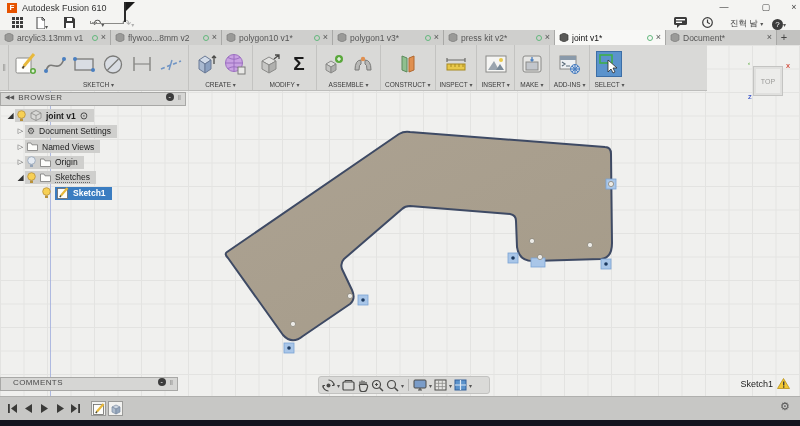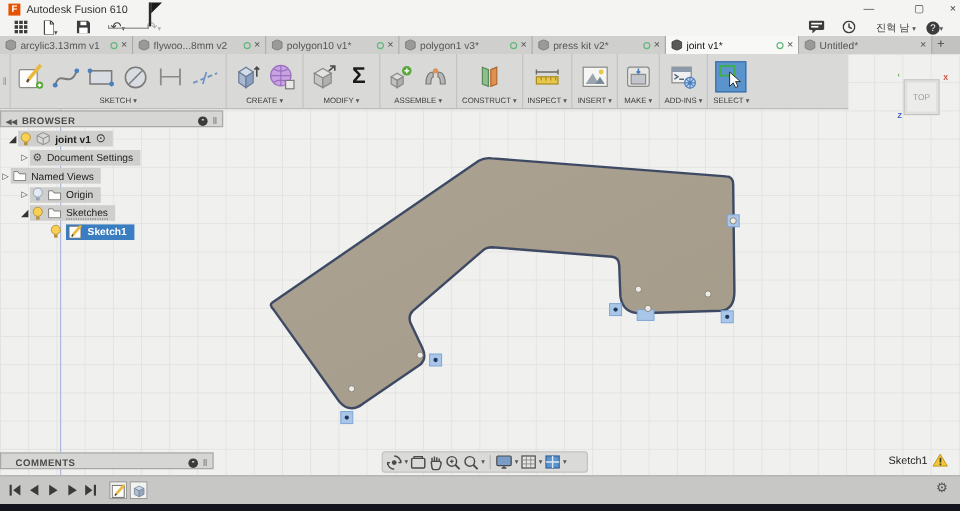--- a/index.html
+++ b/index.html
@@ -233,7 +233,7 @@
     <svg class="doc-ico" viewBox="0 0 10 9">
         <path d="M1,2 L5,0 L9,2 L9,7 L5,9 L1,7 Z" fill="#9a9a98" stroke="#7a7a78" stroke-width=".7"></path>
       </svg>
-    <span class="tab-label">Untitled*</span>
+    <span class="tab-label">Document*</span>
     <span class="tab-x">×</span>
   </div>
   <div id="newtab">+</div>

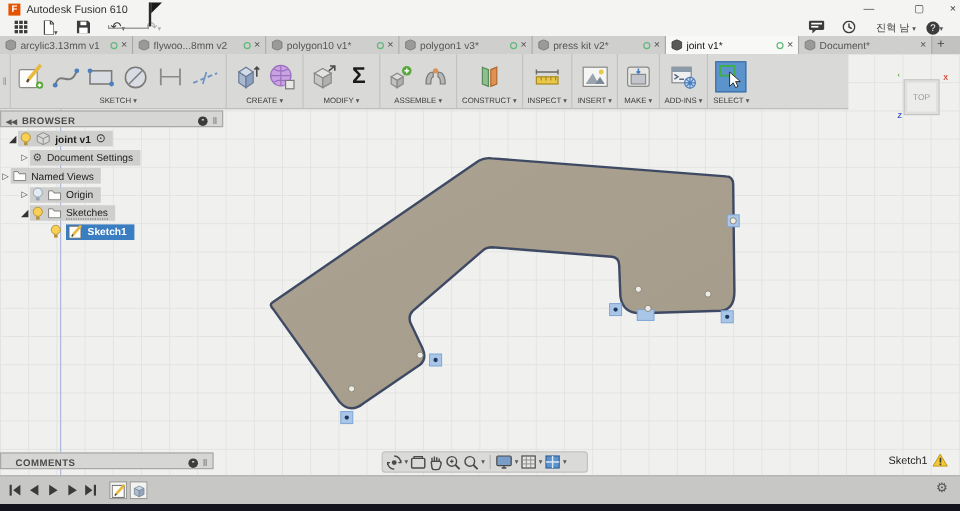--- a/index.html
+++ b/index.html
@@ -68,7 +68,7 @@
 
   
   .panel-header { height:14px; background:#d6d6d4; border:1px solid #a8a8a6;
-                  display:flex; align-items:flex-end; padding:0 4px; gap:4px;font-weight:bold; }
+                  display:flex; align-items:flex-start; padding:0 4px; gap:4px; }
   .panel-title { font-size:8px; color:#4a4a4a; letter-spacing:.4px; flex:1; }
   .collapse-arrows { font-size:6px; color:#555; }
   .panel-dot { width:8px; height:8px; background:#3c3c3c; border-radius:50%; color:#fff;

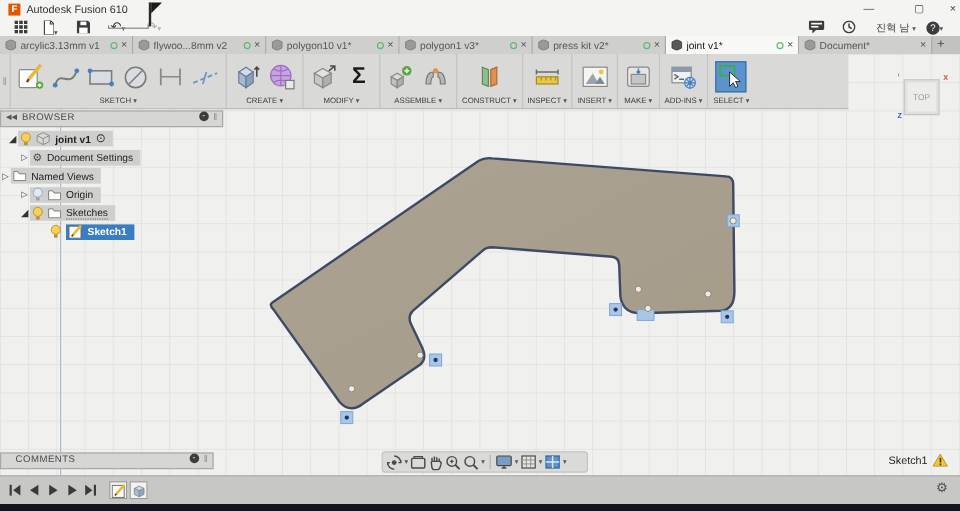--- a/index.html
+++ b/index.html
@@ -507,7 +507,7 @@
     </div>
   </div>
 
-  <div class="trow" style="padding-left:0;">
+  <div class="trow" style="padding-left:16px;">
     <span class="twist">▷</span>
     <div class="chip">
       <svg width="11" height="9" viewBox="0 0 11 9">

